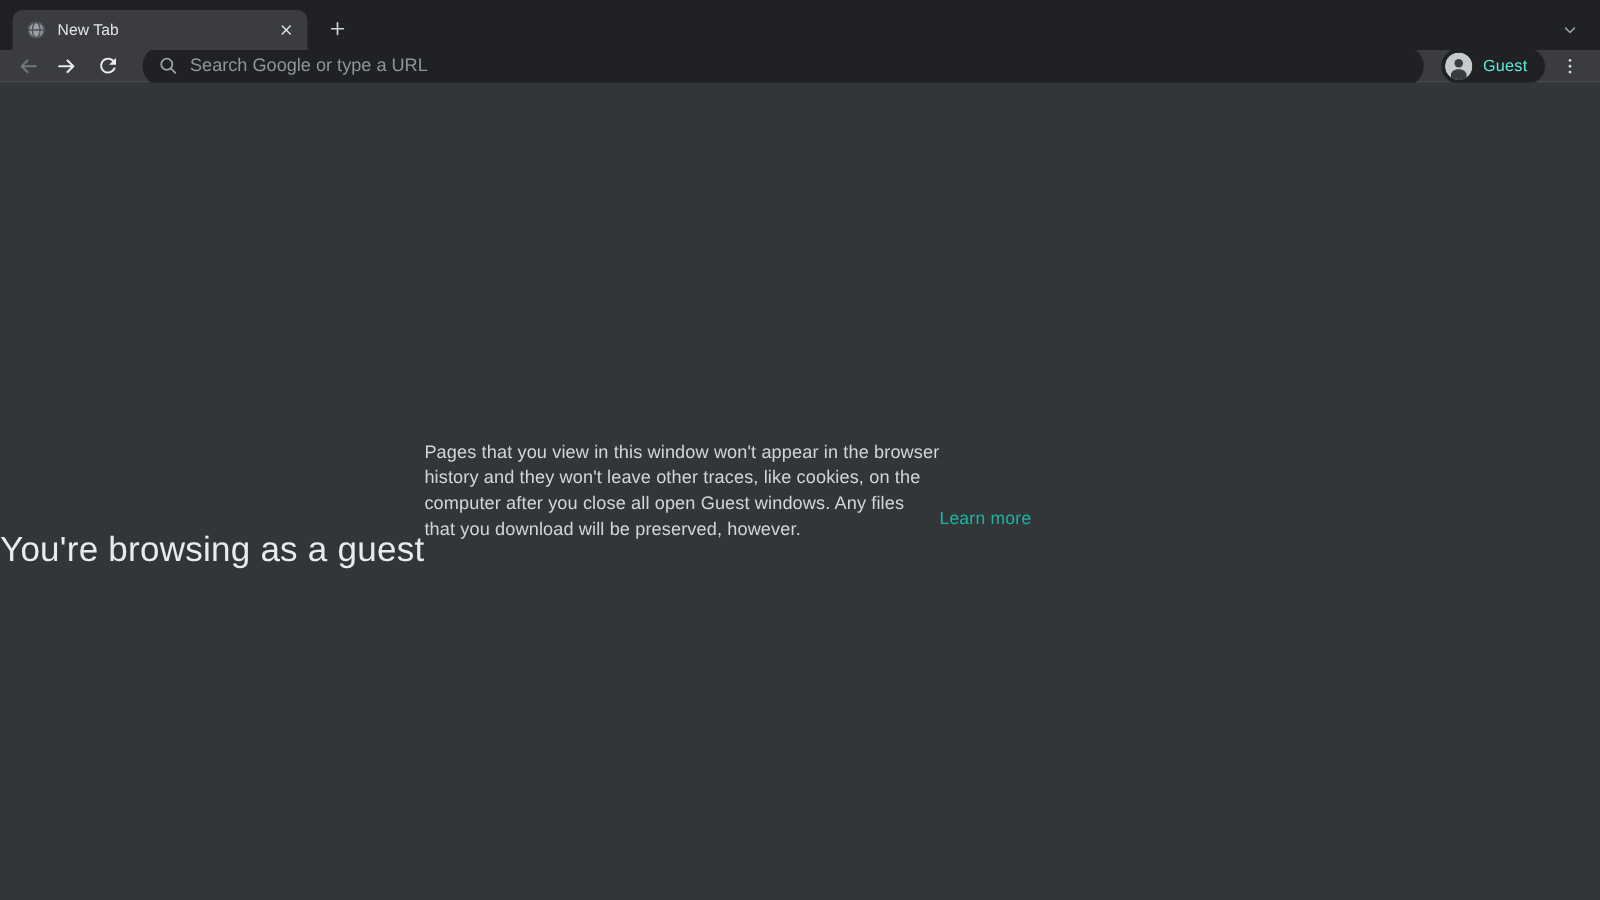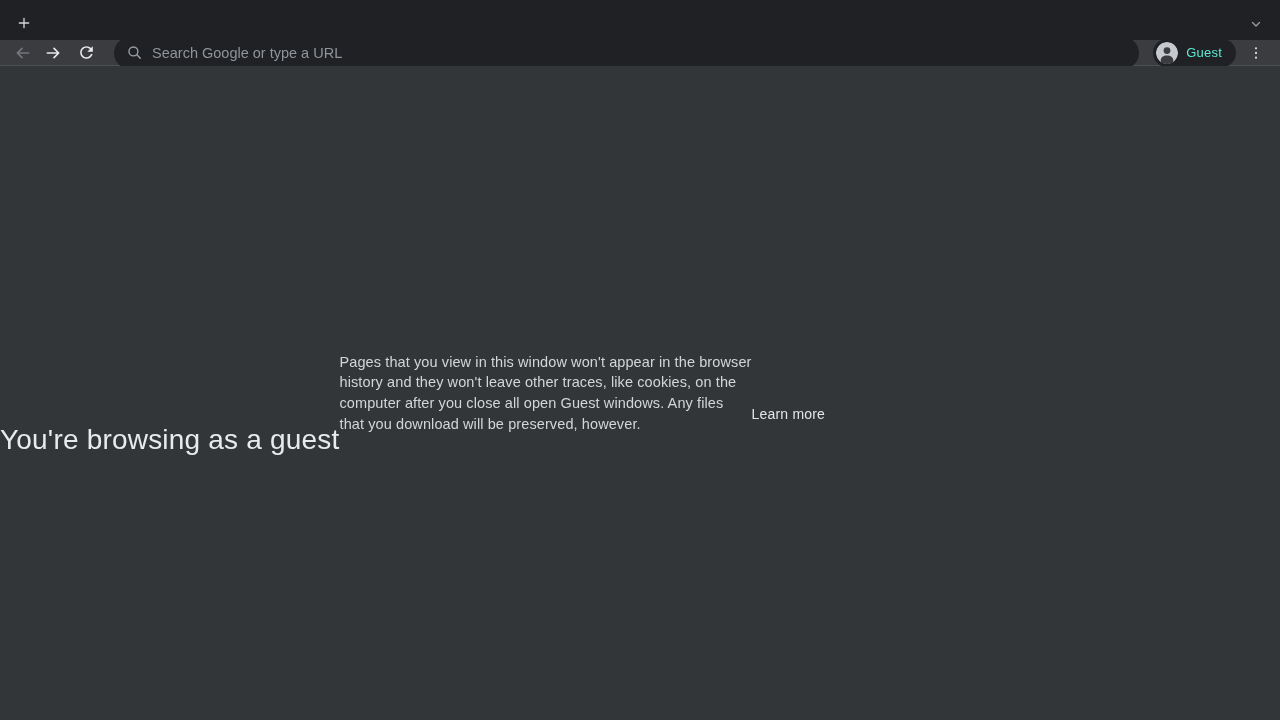--- a/index.html
+++ b/index.html
@@ -161,6 +161,22 @@
 <body>
 
 <div class="tab-strip">
+  <div class="tab">
+    <span class="tab-favicon" style="display:grid;place-items:center;">
+      <svg width="16" height="16" viewBox="0 0 24 24">
+        <circle cx="12" cy="12" r="10" fill="#9aa0a6"></circle>
+        <circle cx="12" cy="12" r="9.2" fill="none" stroke="#4d5055" stroke-width="1.6"></circle>
+        <ellipse cx="12" cy="12" rx="4.6" ry="9.2" fill="none" stroke="#4d5055" stroke-width="1.6"></ellipse>
+        <line x1="3" y1="12" x2="21" y2="12" stroke="#4d5055" stroke-width="1.6"></line>
+      </svg>
+    </span>
+    <span class="tab-title">New Tab</span>
+    <button class="icon-btn tab-close" aria-label="Close tab">
+      <svg width="14" height="14" viewBox="0 0 24 24">
+        <path d="M6.5 6.5l11 11M17.5 6.5l-11 11" stroke="#dfe2e6" stroke-width="2" stroke-linecap="round"></path>
+      </svg>
+    </button>
+  </div>
   <button class="icon-btn new-tab-btn" aria-label="New tab">
     <svg width="16" height="16" viewBox="0 0 24 24">
       <path d="M12 5v14M5 12h14" stroke="#d2d5d9" stroke-width="2" stroke-linecap="round"></path>

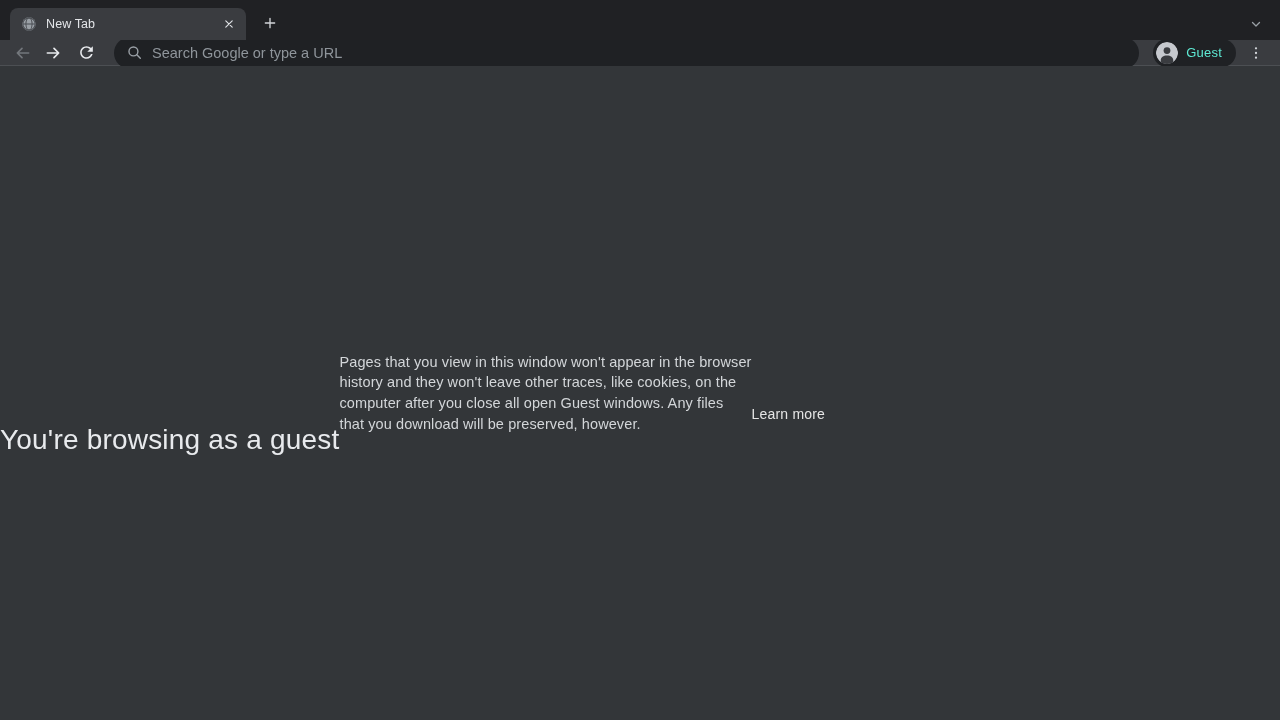--- a/index.html
+++ b/index.html
@@ -151,7 +151,7 @@
     margin-top: 41px;
     font-size: 14px;
     font-weight: 500;
-    color: #e5e5e5;
+    color: #14b8a6;
     text-decoration: none;
     letter-spacing: 0.2px;
     cursor: pointer;

